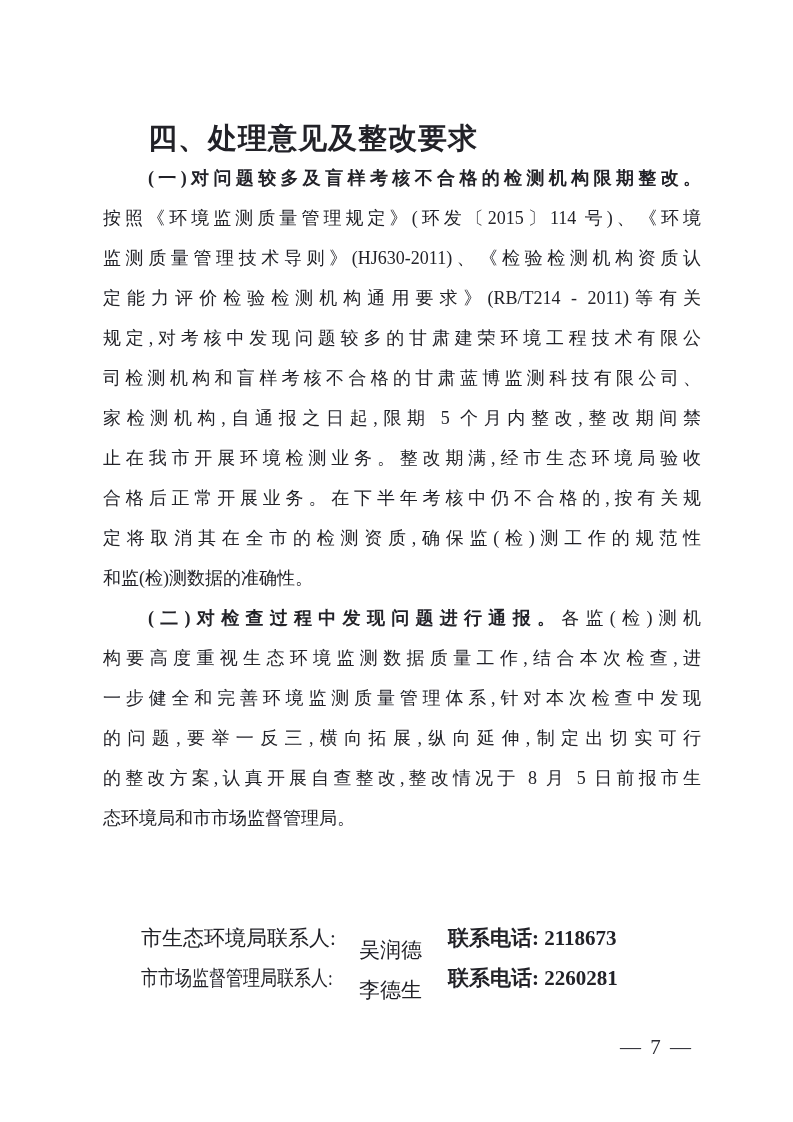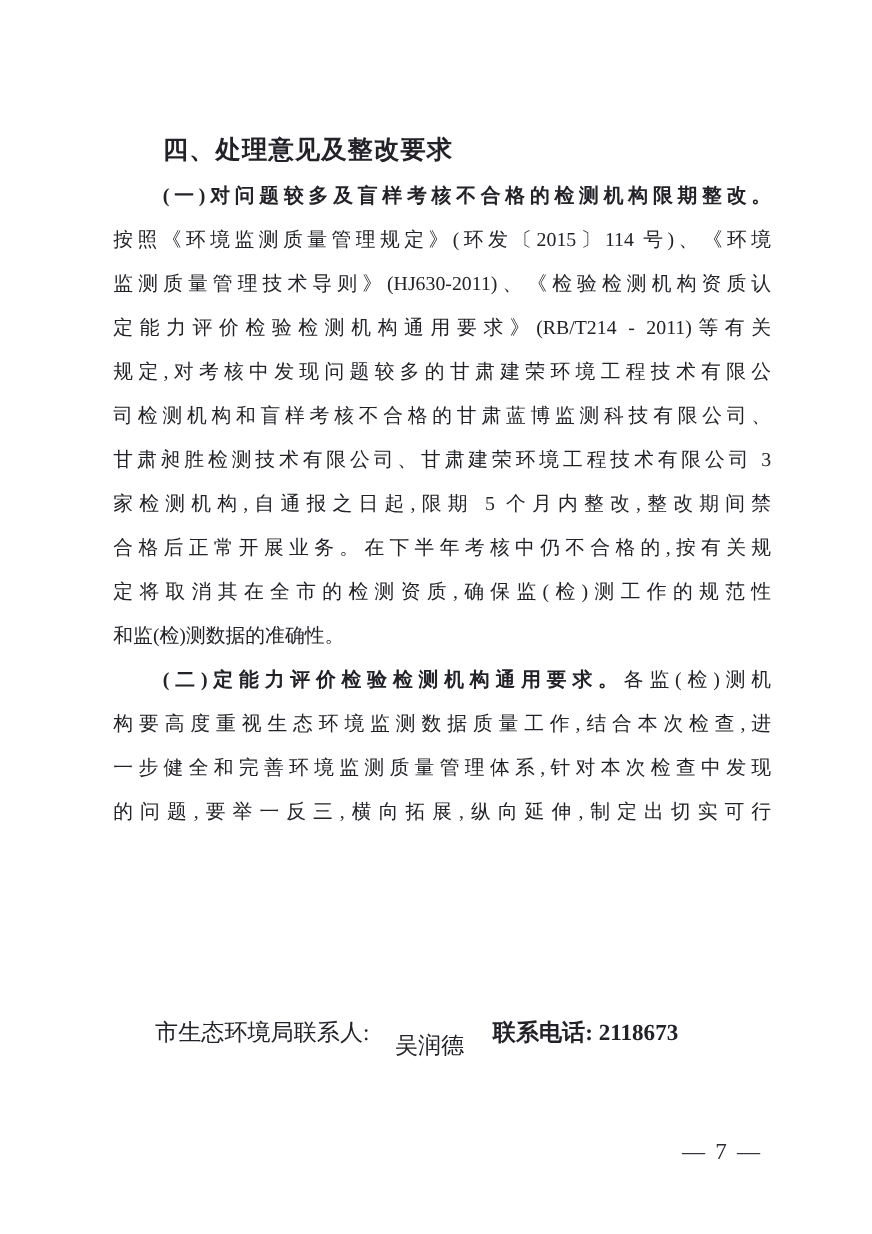--- a/index.html
+++ b/index.html
@@ -32,9 +32,9 @@
   .indent { text-indent: 45px; }
   .bold { font-weight: 700; }
   .heading {
-    font-family: Liberation Mono, monospace;
+    font-family: Liberation Sans, sans-serif;
     font-weight: 700;
-    font-size: 23px;
+    font-size: 29px;
     line-height: 40px;
     height: 40px;
     text-indent: 45px;

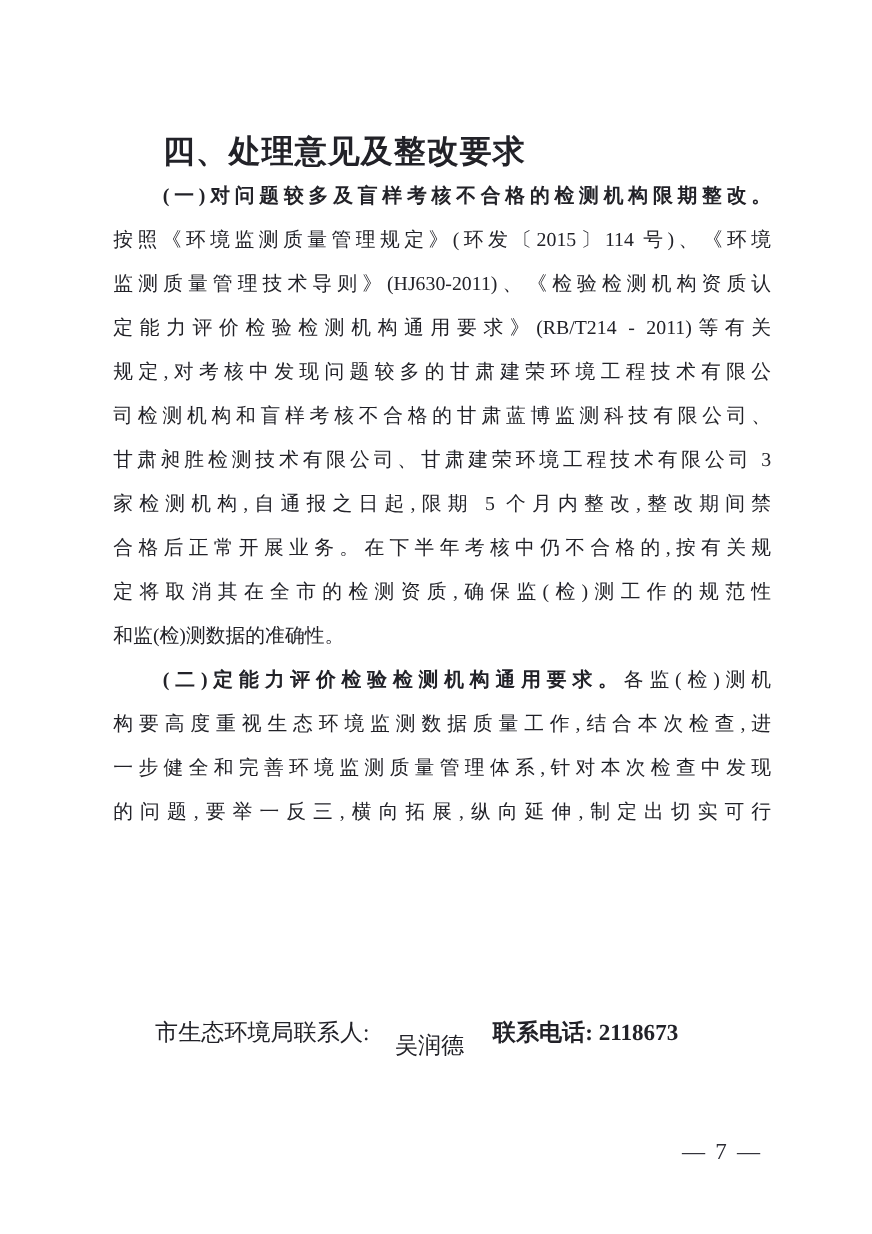--- a/index.html
+++ b/index.html
@@ -82,7 +82,6 @@
     <div class="row j">定能力评价检验检测机构通用要求》(RB/T214 - 2011)等有关</div>
     <div class="row j">规定,对考核中发现问题较多的甘肃建荣环境工程技术有限公</div>
     <div class="row j">司检测机构和盲样考核不合格的甘肃蓝博监测科技有限公司、</div>
-    <div class="row j">甘肃昶胜检测技术有限公司、甘肃建荣环境工程技术有限公司 3</div>
     <div class="row j">家检测机构,自通报之日起,限期 5 个月内整改,整改期间禁</div>
     <div class="row j">合格后正常开展业务。在下半年考核中仍不合格的,按有关规</div>
     <div class="row j">定将取消其在全市的检测资质,确保监(检)测工作的规范性</div>

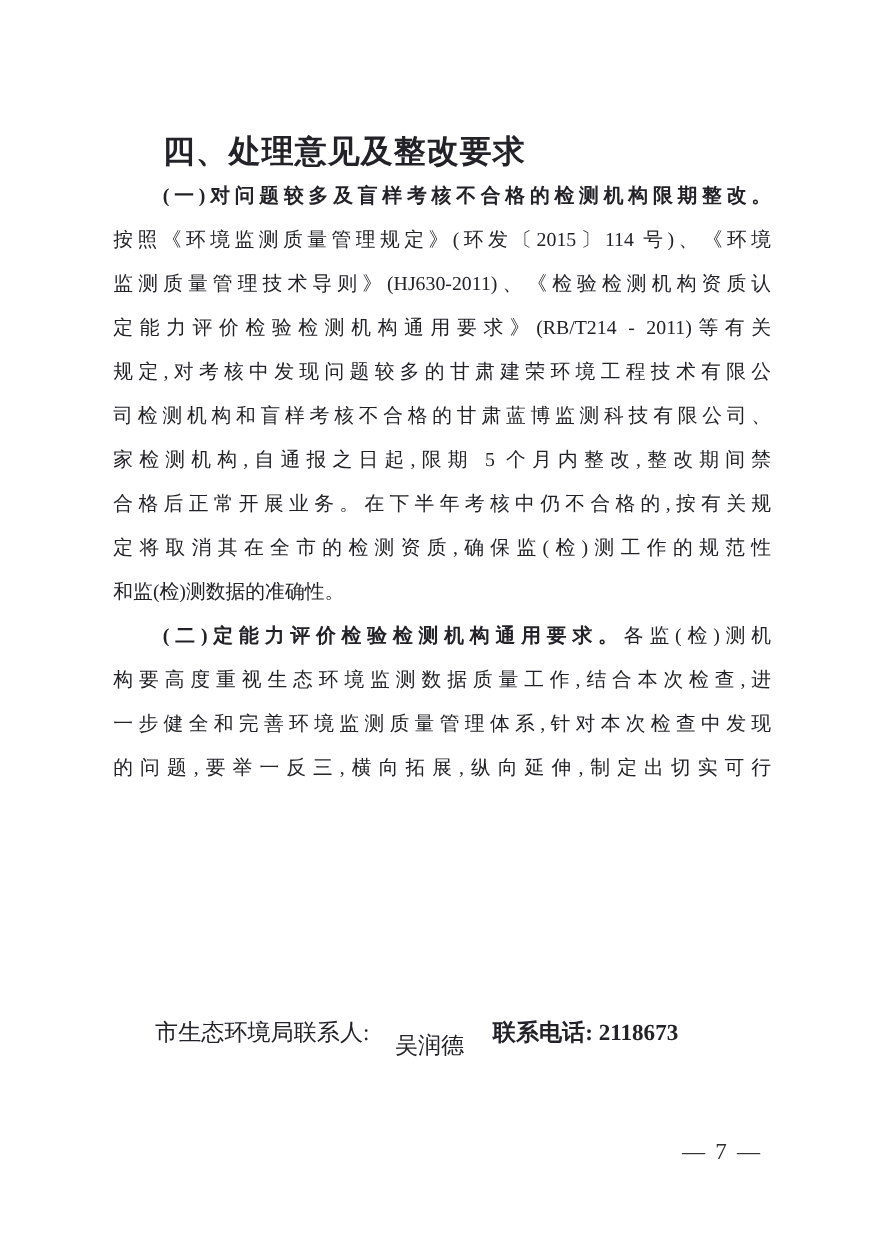--- a/index.html
+++ b/index.html
@@ -83,6 +83,7 @@
     <div class="row j">规定,对考核中发现问题较多的甘肃建荣环境工程技术有限公</div>
     <div class="row j">司检测机构和盲样考核不合格的甘肃蓝博监测科技有限公司、</div>
     <div class="row j">家检测机构,自通报之日起,限期 5 个月内整改,整改期间禁</div>
+    <div class="row j">止在我市开展环境检测业务。整改期满,经市生态环境局验收</div>
     <div class="row j">合格后正常开展业务。在下半年考核中仍不合格的,按有关规</div>
     <div class="row j">定将取消其在全市的检测资质,确保监(检)测工作的规范性</div>
     <div class="row">和监(检)测数据的准确性。</div>

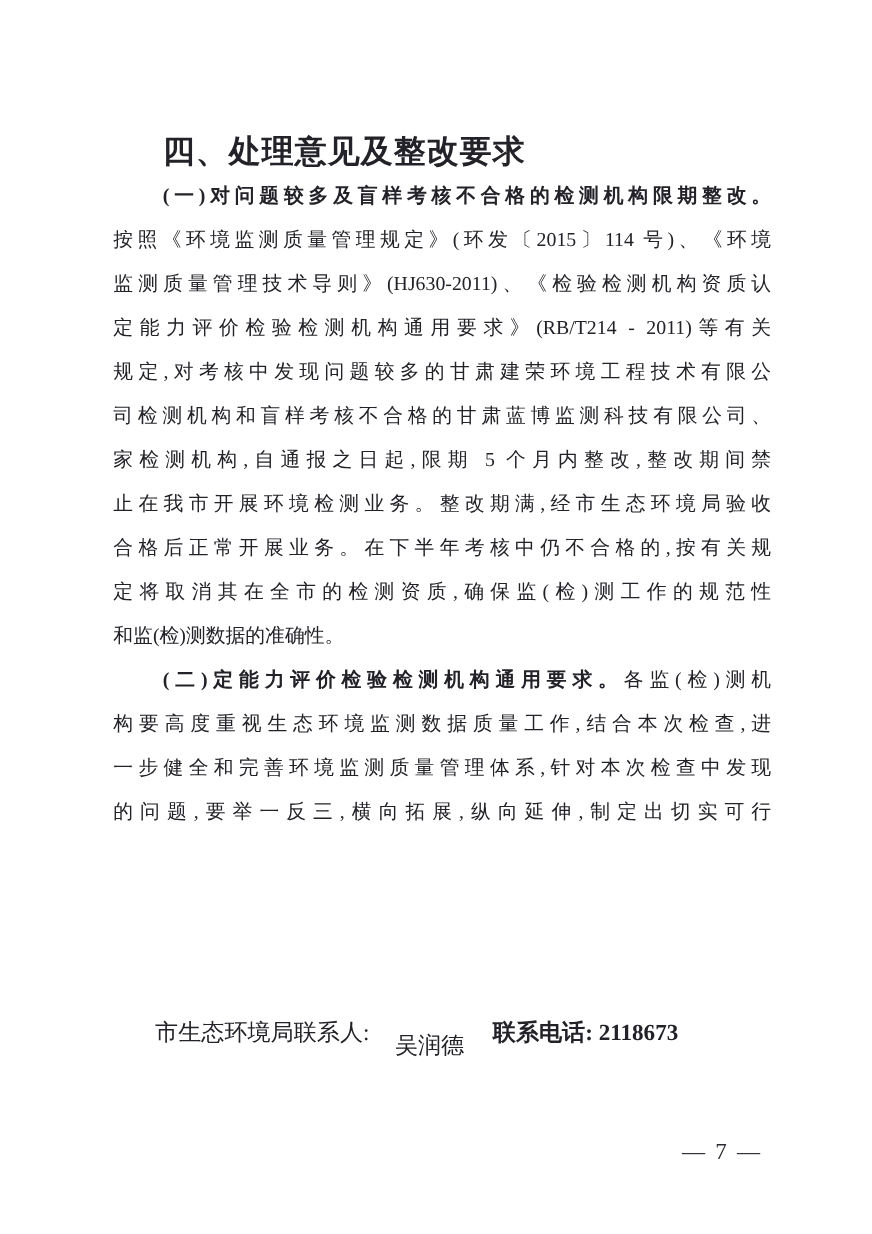--- a/index.html
+++ b/index.html
@@ -88,7 +88,7 @@
     <div class="row j">定将取消其在全市的检测资质,确保监(检)测工作的规范性</div>
     <div class="row">和监(检)测数据的准确性。</div>
 
-    <div class="row j indent"><span class="bold">(二)定能力评价检验检测机构通用要求。</span><span>各监(检)测机</span></div>
+    <div class="row j indent"><span class="bold">(二)对检查过程中发现问题进行通报。</span><span>各监(检)测机</span></div>
     <div class="row j">构要高度重视生态环境监测数据质量工作,结合本次检查,进</div>
     <div class="row j">一步健全和完善环境监测质量管理体系,针对本次检查中发现</div>
     <div class="row j">的问题,要举一反三,横向拓展,纵向延伸,制定出切实可行</div>

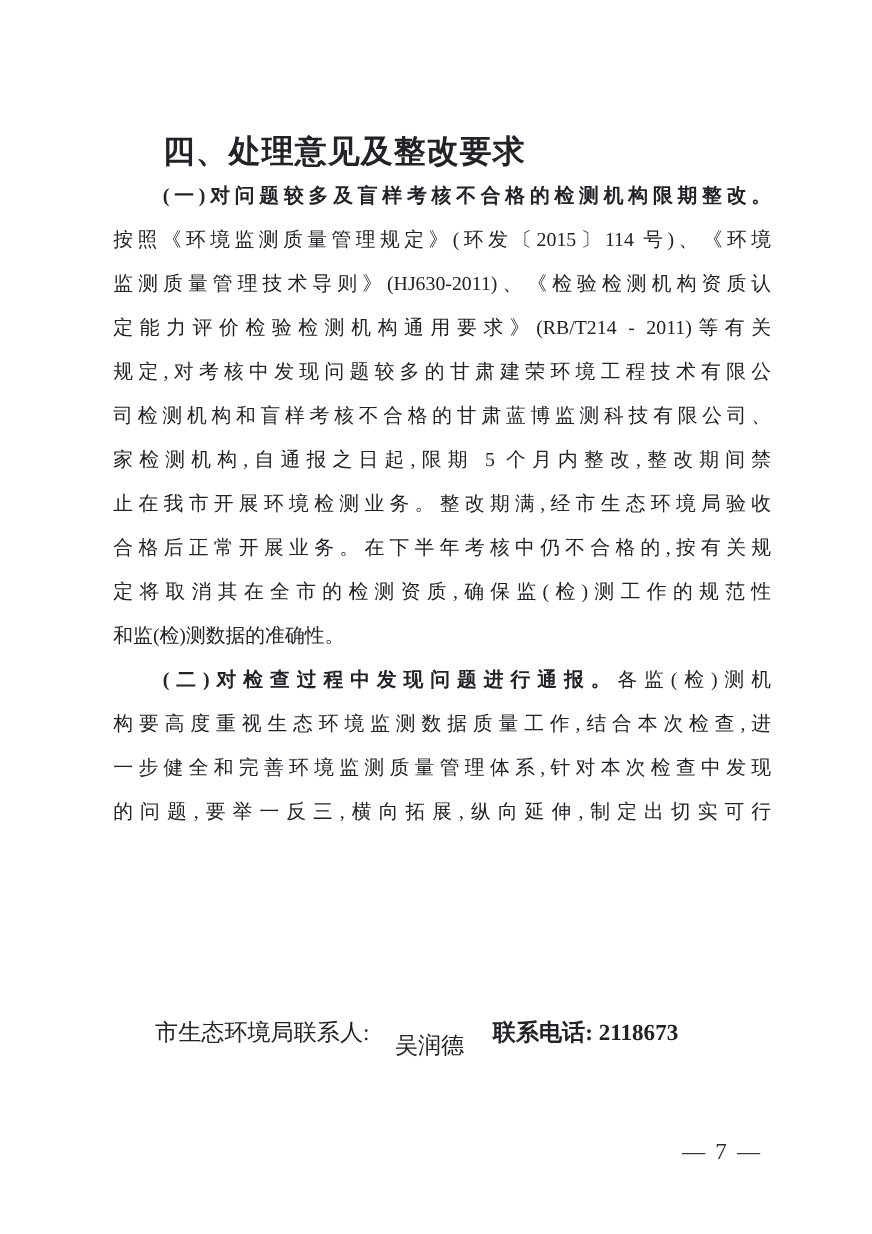--- a/index.html
+++ b/index.html
@@ -92,6 +92,7 @@
     <div class="row j">构要高度重视生态环境监测数据质量工作,结合本次检查,进</div>
     <div class="row j">一步健全和完善环境监测质量管理体系,针对本次检查中发现</div>
     <div class="row j">的问题,要举一反三,横向拓展,纵向延伸,制定出切实可行</div>
+    <div class="row j">的整改方案,认真开展自查整改,整改情况于 8 月 5 日前报市生</div>
 
   </div>
 

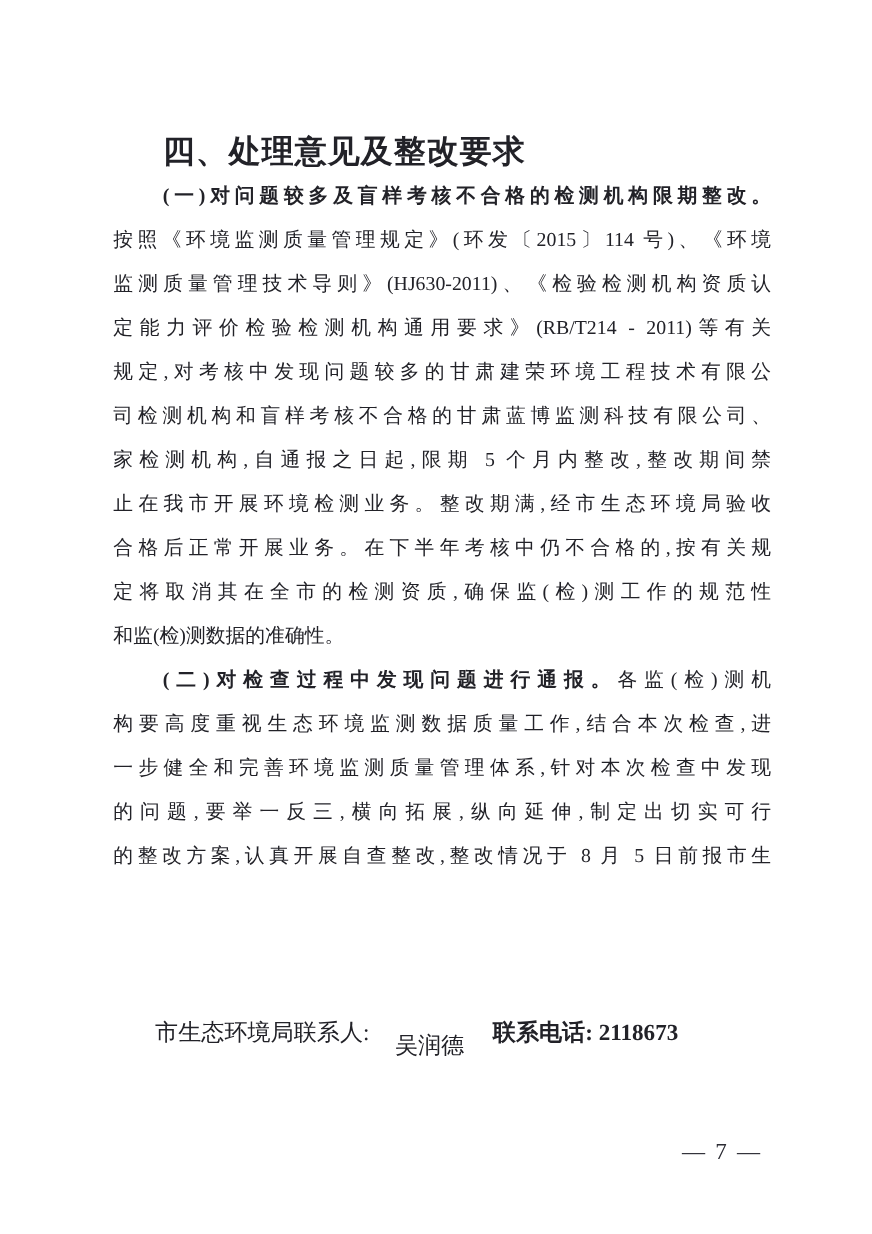--- a/index.html
+++ b/index.html
@@ -93,6 +93,7 @@
     <div class="row j">一步健全和完善环境监测质量管理体系,针对本次检查中发现</div>
     <div class="row j">的问题,要举一反三,横向拓展,纵向延伸,制定出切实可行</div>
     <div class="row j">的整改方案,认真开展自查整改,整改情况于 8 月 5 日前报市生</div>
+    <div class="row">态环境局和市市场监督管理局。</div>
 
   </div>
 

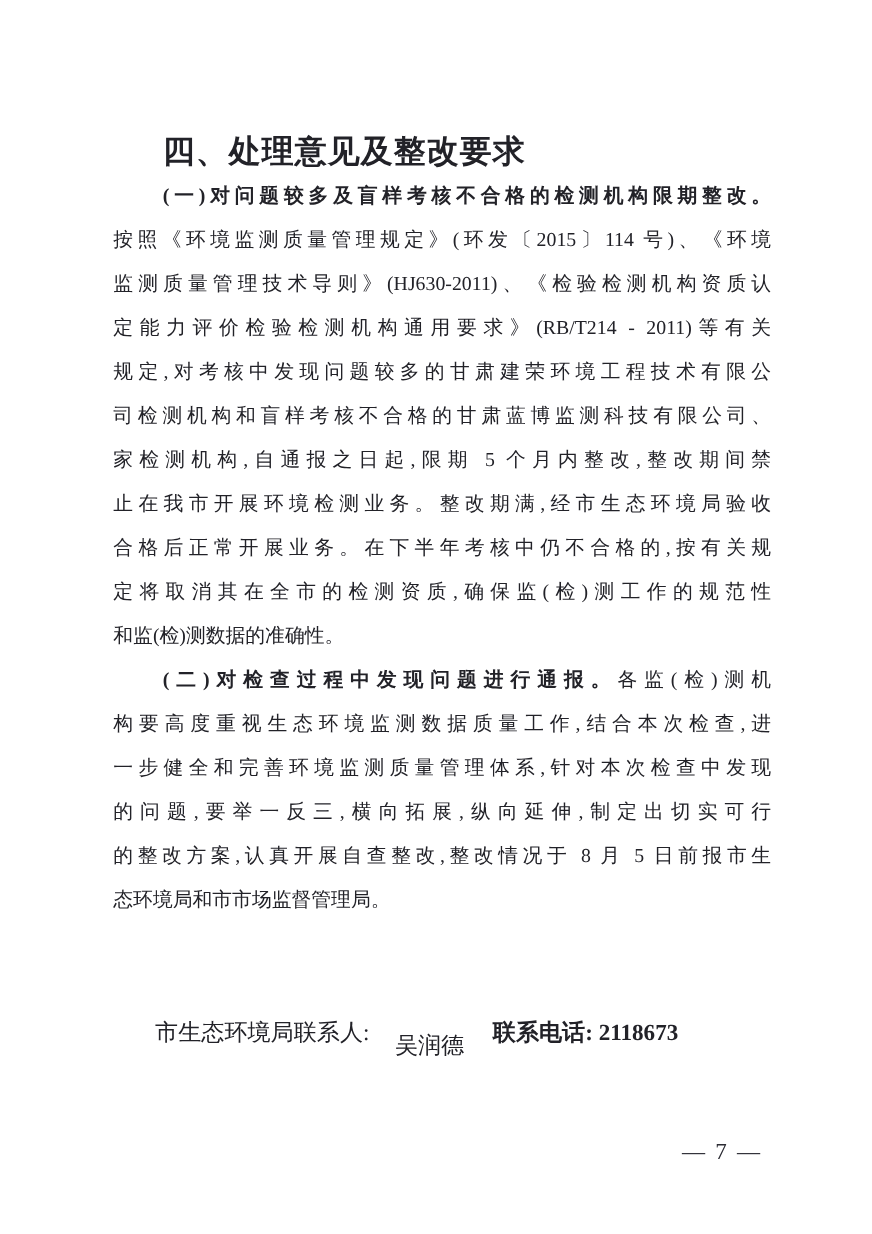--- a/index.html
+++ b/index.html
@@ -103,6 +103,11 @@
       <span class="c-name">吴润德</span>
       <span class="c-phone"><span>联系电话:</span> <span>2118673</span></span>
     </div>
+    <div class="contact-row">
+      <span class="c-label squeeze">市市场监督管理局联系人:</span>
+      <span class="c-name">李德生</span>
+      <span class="c-phone"><span>联系电话:</span> <span>2260281</span></span>
+    </div>
   </div>
 
   <div class="pagenum">— 7 —</div>

